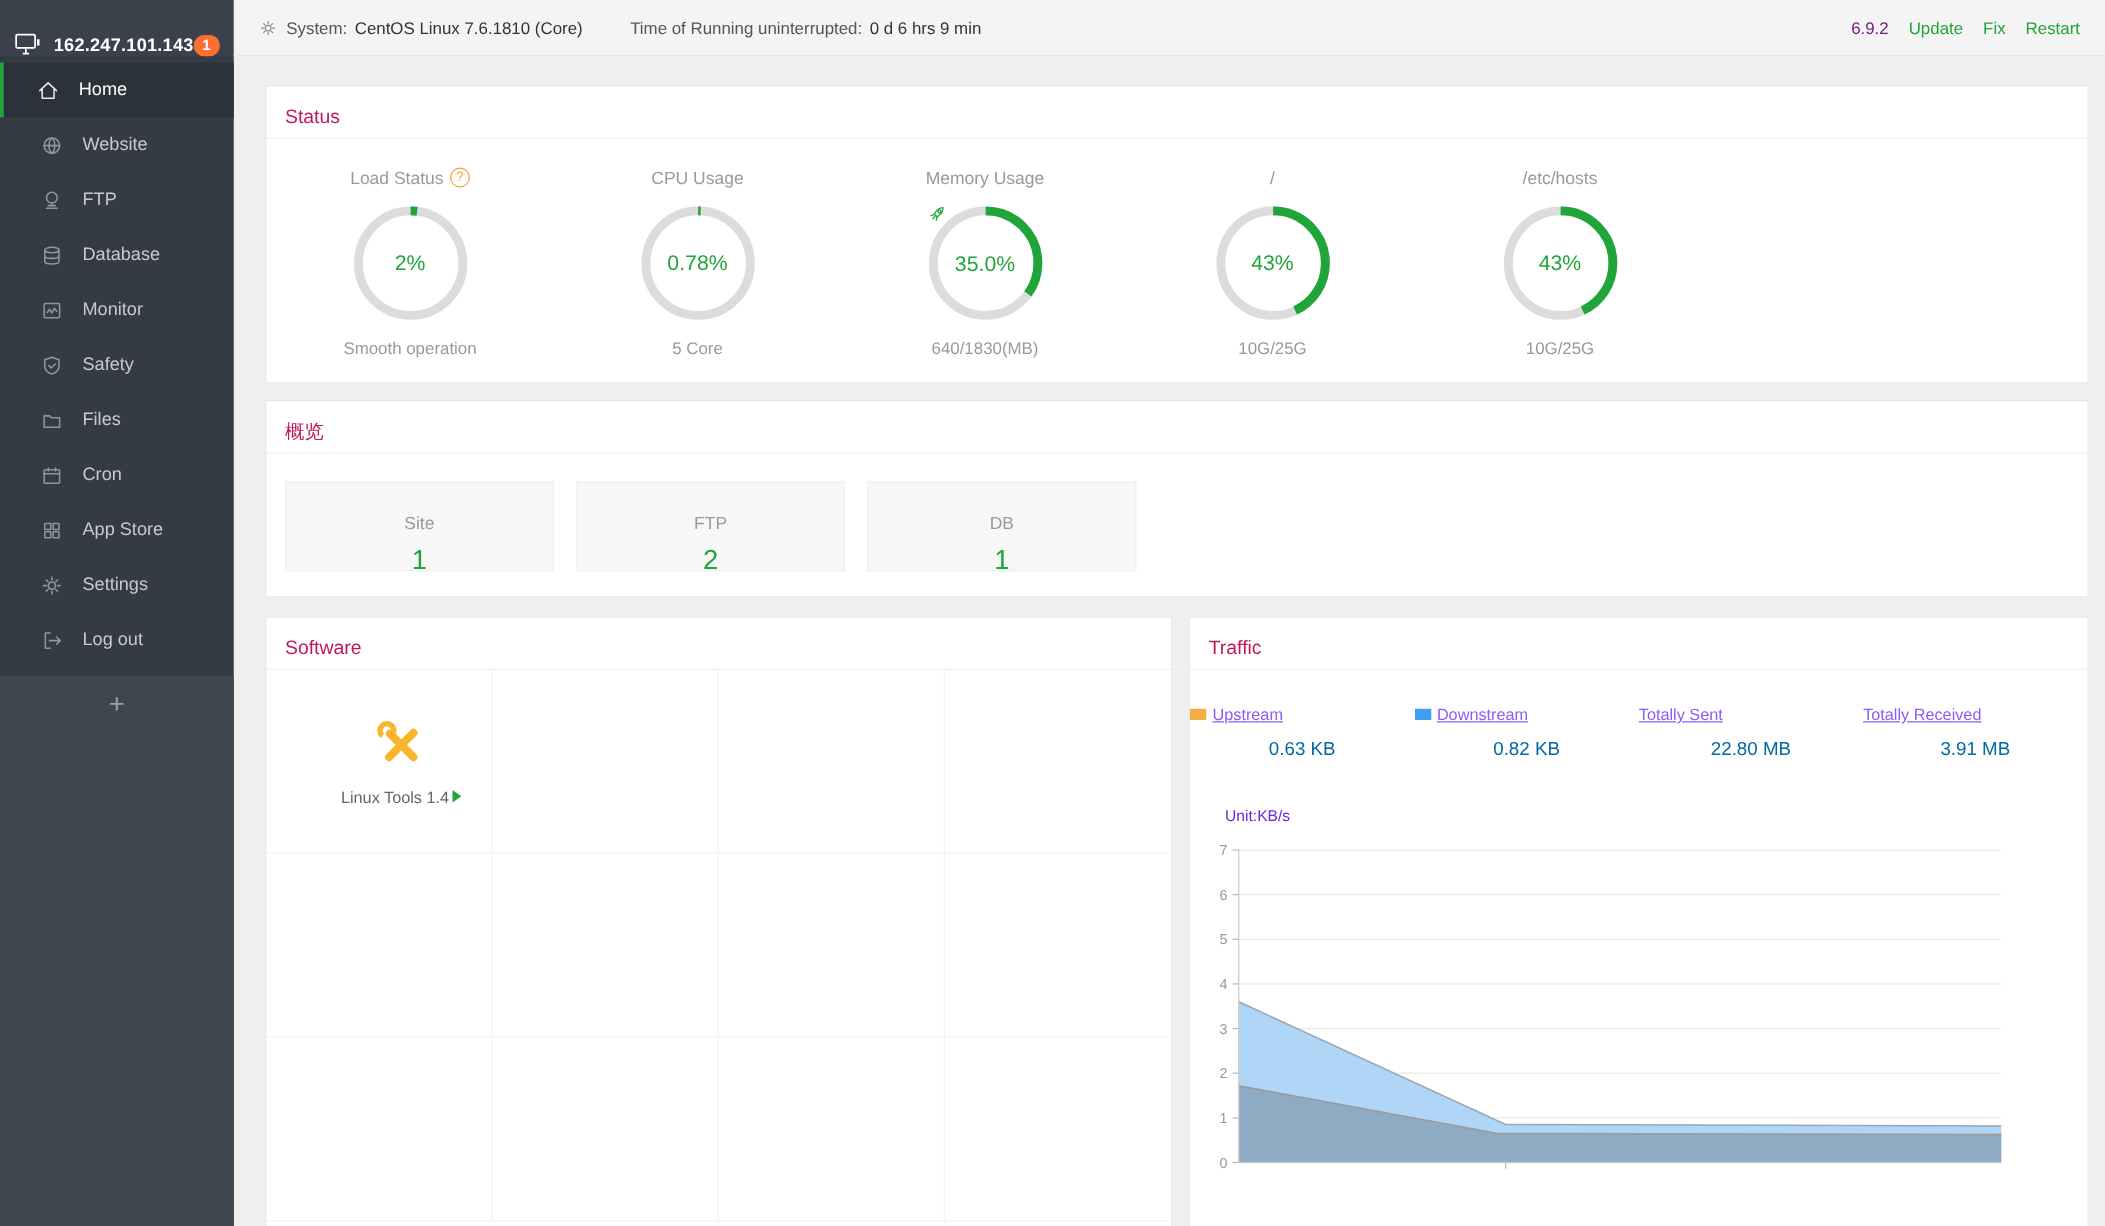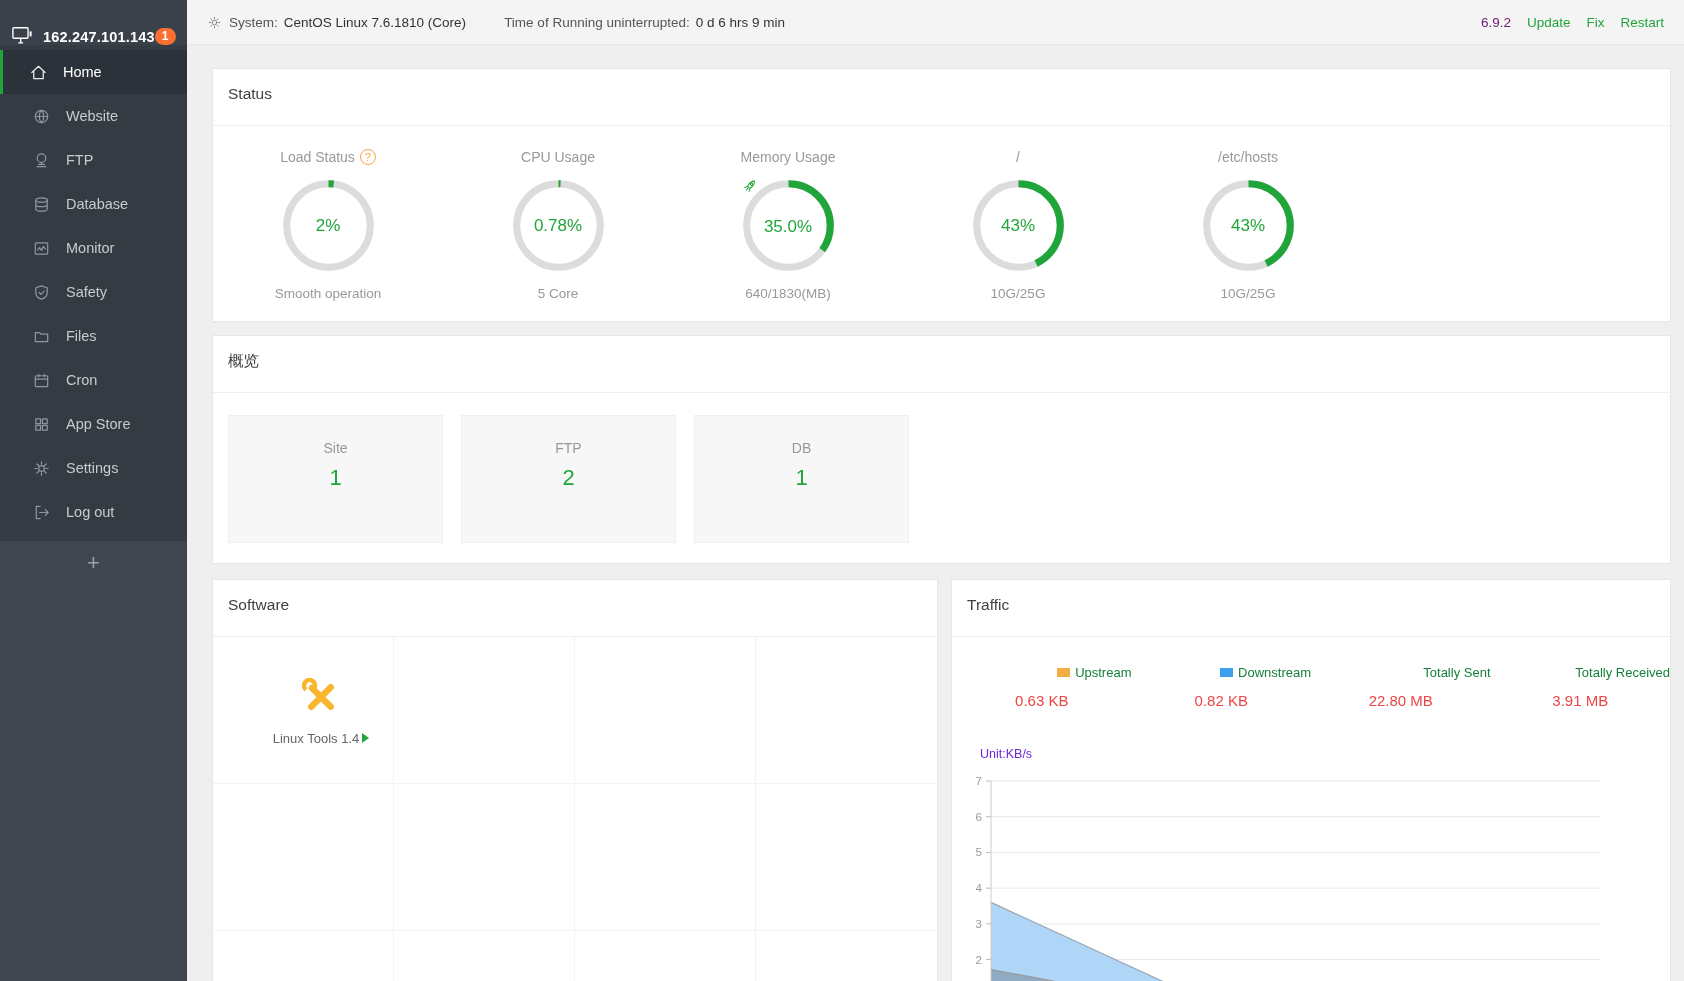--- a/index.html
+++ b/index.html
@@ -38,7 +38,7 @@
 
   #content { flex:1; padding:13px 13px 0 25px; overflow:hidden; }
   .panel { background:#fff; border:1px solid #e6e6e6; }
-  .panel-hd { height:57px; line-height:49px; padding:0 15px; font-size:15.5px; color:#404040;
+  .panel-hd { height:42px; line-height:49px; padding:0 15px; font-size:15.5px; color:#be185d;
               border-bottom:1px solid #f0f0f0; }
 
   

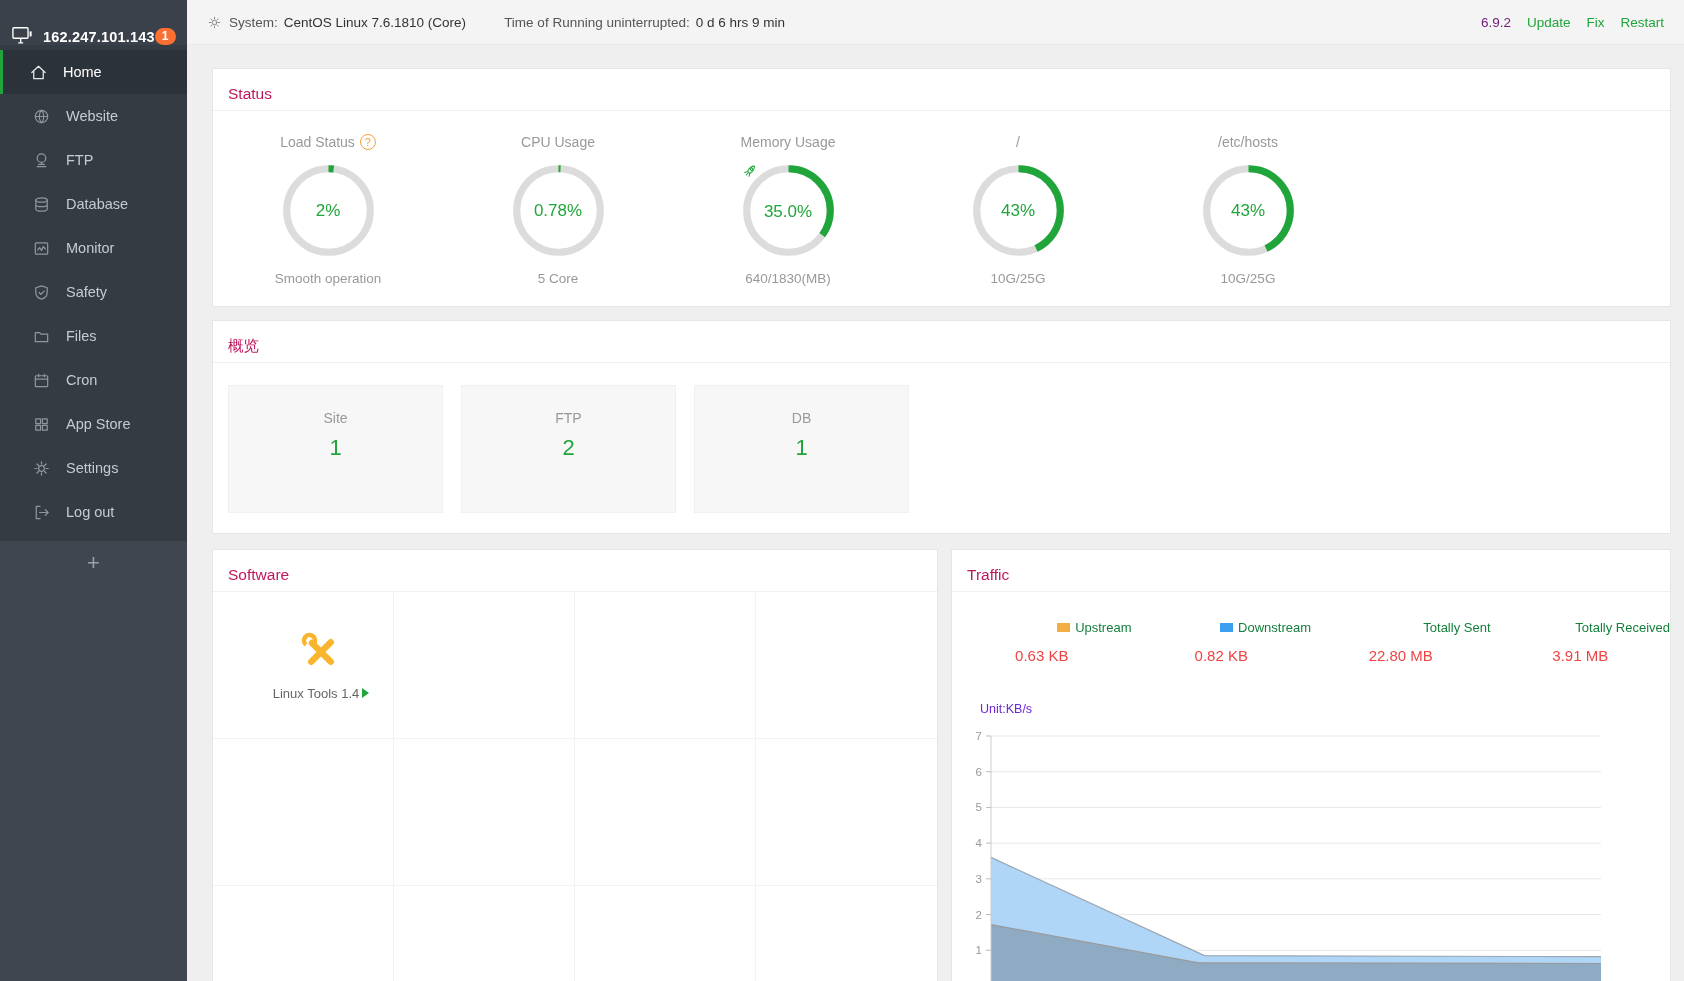--- a/index.html
+++ b/index.html
@@ -59,7 +59,7 @@
   
   #overview-panel { margin-top:13px; }
   .ov-body { display:flex; padding:22px 0 20px 15px; }
-  .ov-box { width:215px; height:128px; background:#f7f7f7; border:1px solid #f0f0f0; margin-right:18px;
+  .ov-box { width:215px; height:72px; background:#f7f7f7; border:1px solid #f0f0f0; margin-right:18px;
             text-align:center; cursor:pointer; }
   .ov-label { margin-top:24px; font-size:14px; color:#999; }
   .ov-value { margin-top:9px; font-size:22px; color:#20a53a; }

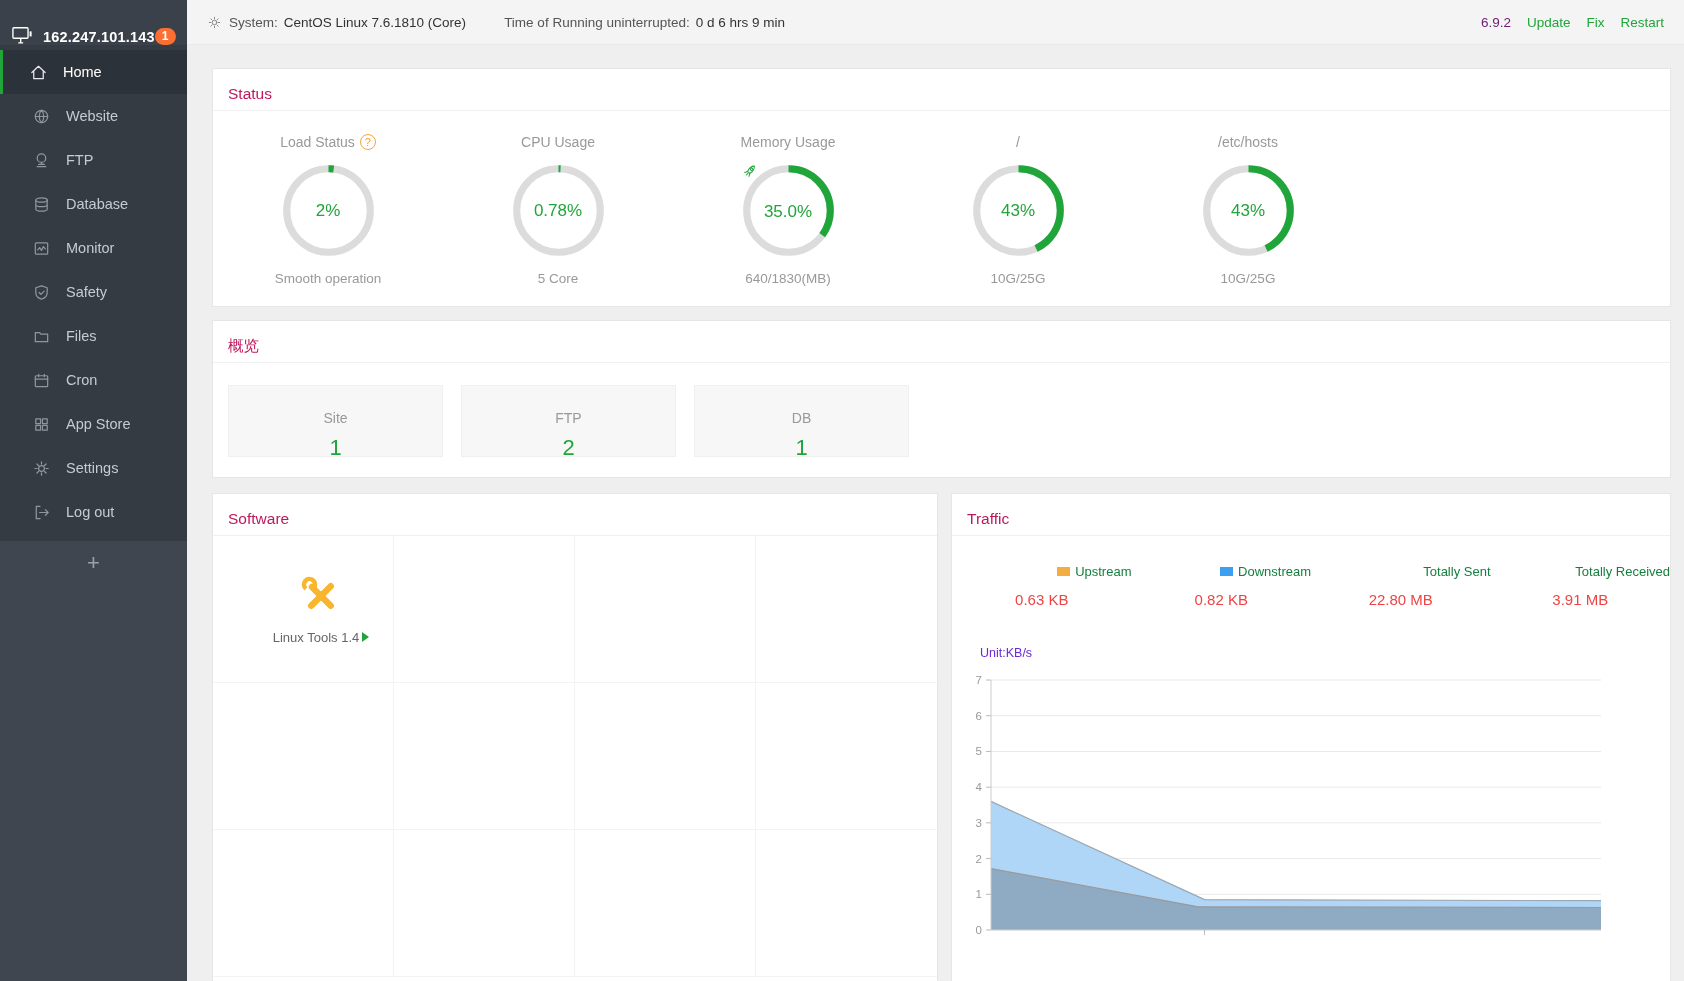--- a/index.html
+++ b/index.html
@@ -79,7 +79,7 @@
   #traffic-panel { flex:1; min-width:0; }
   .tf-stats { display:flex; padding-top:28px; }
   .tf-stat { flex:1; text-align:center; }
-  .tf-stat-label { font-size:13px; color:#15803d; display:flex; align-items:center; justify-content:flex-end; }
+  .tf-stat-label { font-size:13px; color:#8b5cf6; display:flex; align-items:center; justify-content:flex-start;text-decoration:underline; }
   .tf-swatch { width:13px; height:9px; display:inline-block; margin-right:5px; flex:none; }
   .tf-stat-value { margin-top:12px; font-size:15px; color:#ef4444; }
   .tf-chart { margin:38px 12px 0 12px; }

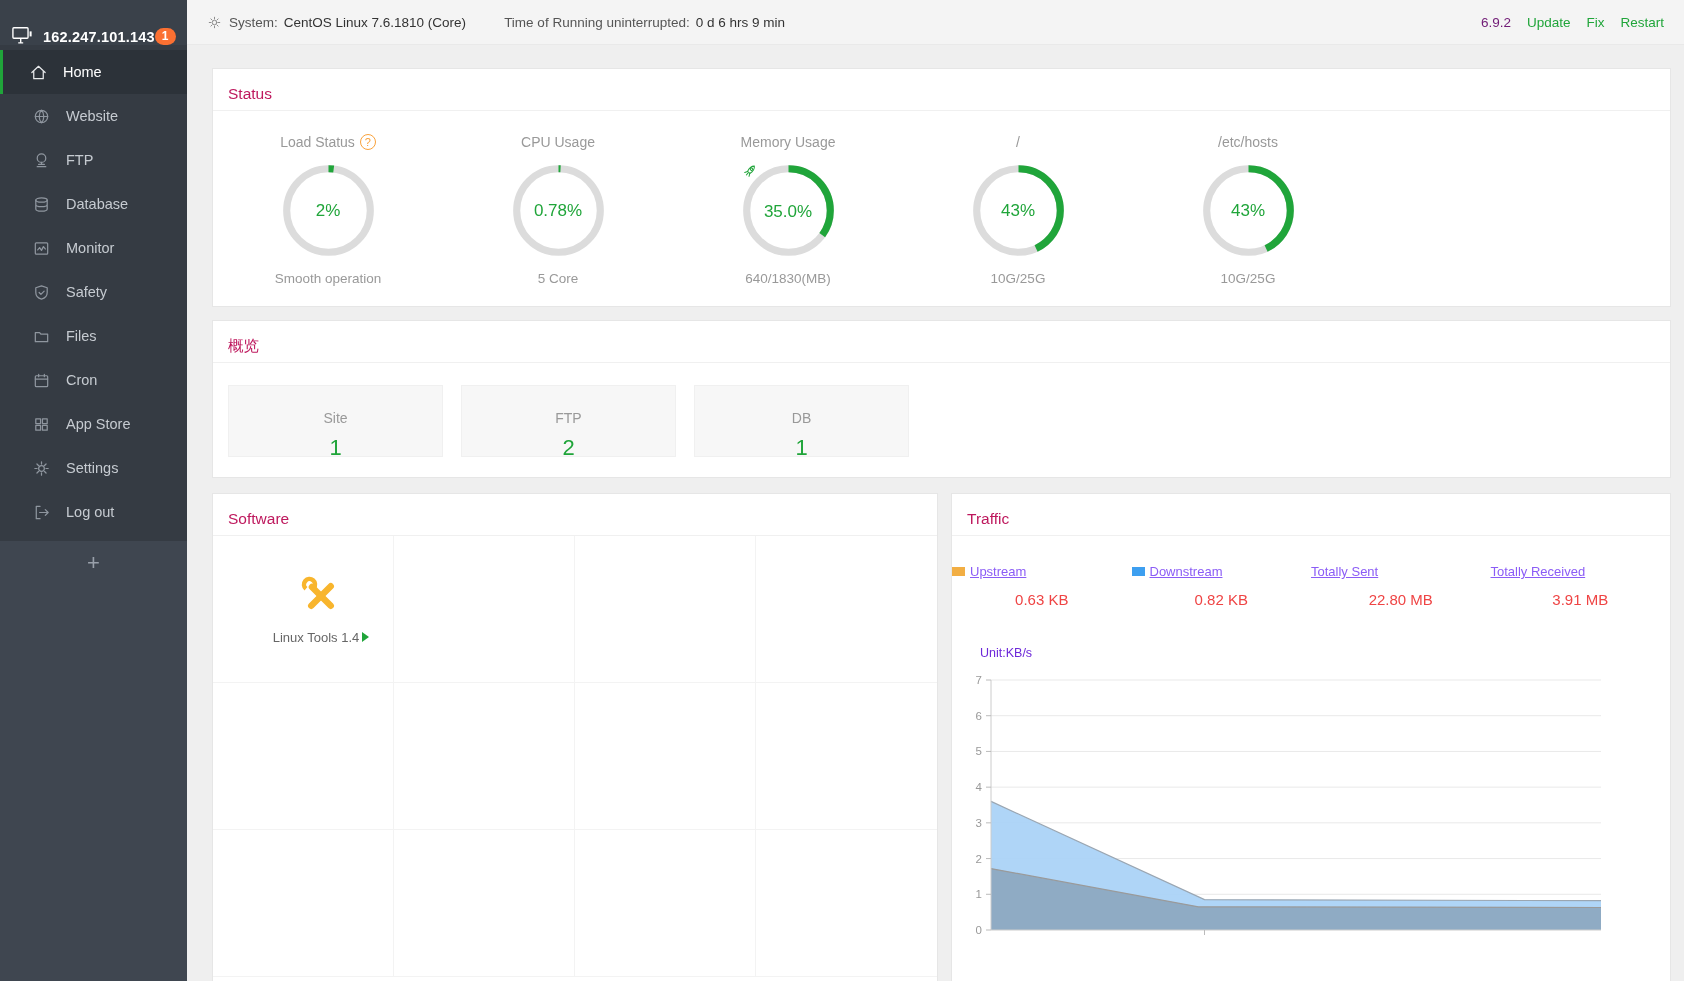--- a/index.html
+++ b/index.html
@@ -81,7 +81,7 @@
   .tf-stat { flex:1; text-align:center; }
   .tf-stat-label { font-size:13px; color:#8b5cf6; display:flex; align-items:center; justify-content:flex-start;text-decoration:underline; }
   .tf-swatch { width:13px; height:9px; display:inline-block; margin-right:5px; flex:none; }
-  .tf-stat-value { margin-top:12px; font-size:15px; color:#ef4444; }
+  .tf-stat-value { margin-top:12px; font-size:15px; color:#0369a1; }
   .tf-chart { margin:38px 12px 0 12px; }
   .tf-unit { font-size:12.5px; color:#6d28d9; margin-left:16px; }
   .tf-chart svg { display:block; margin-top:8px; }

